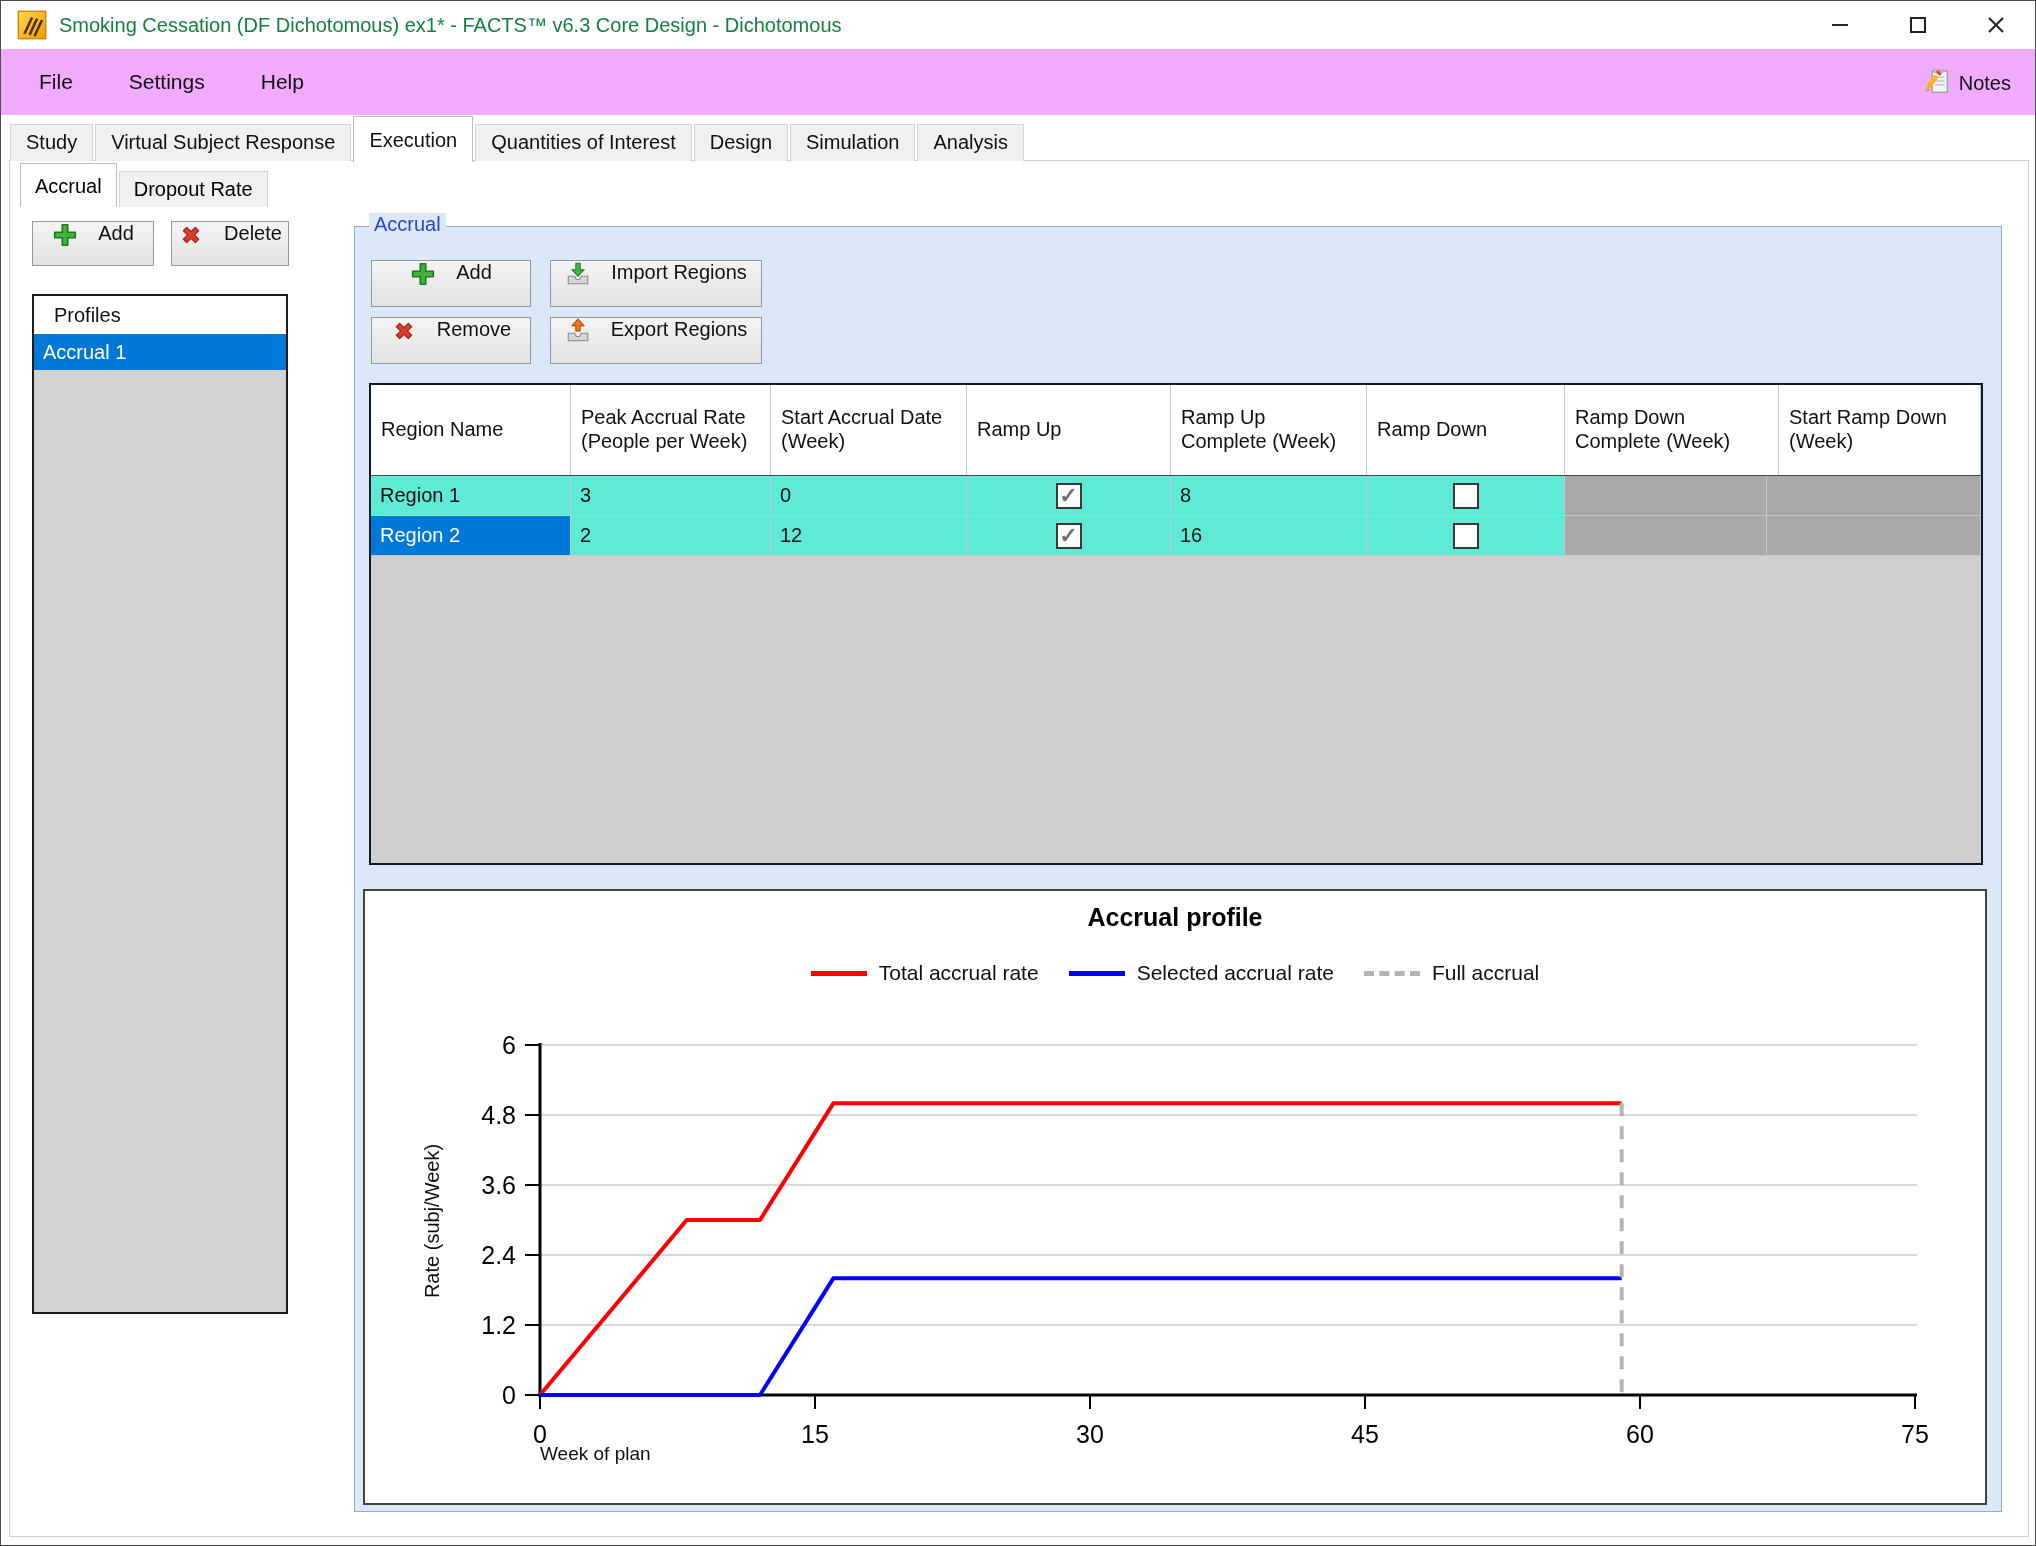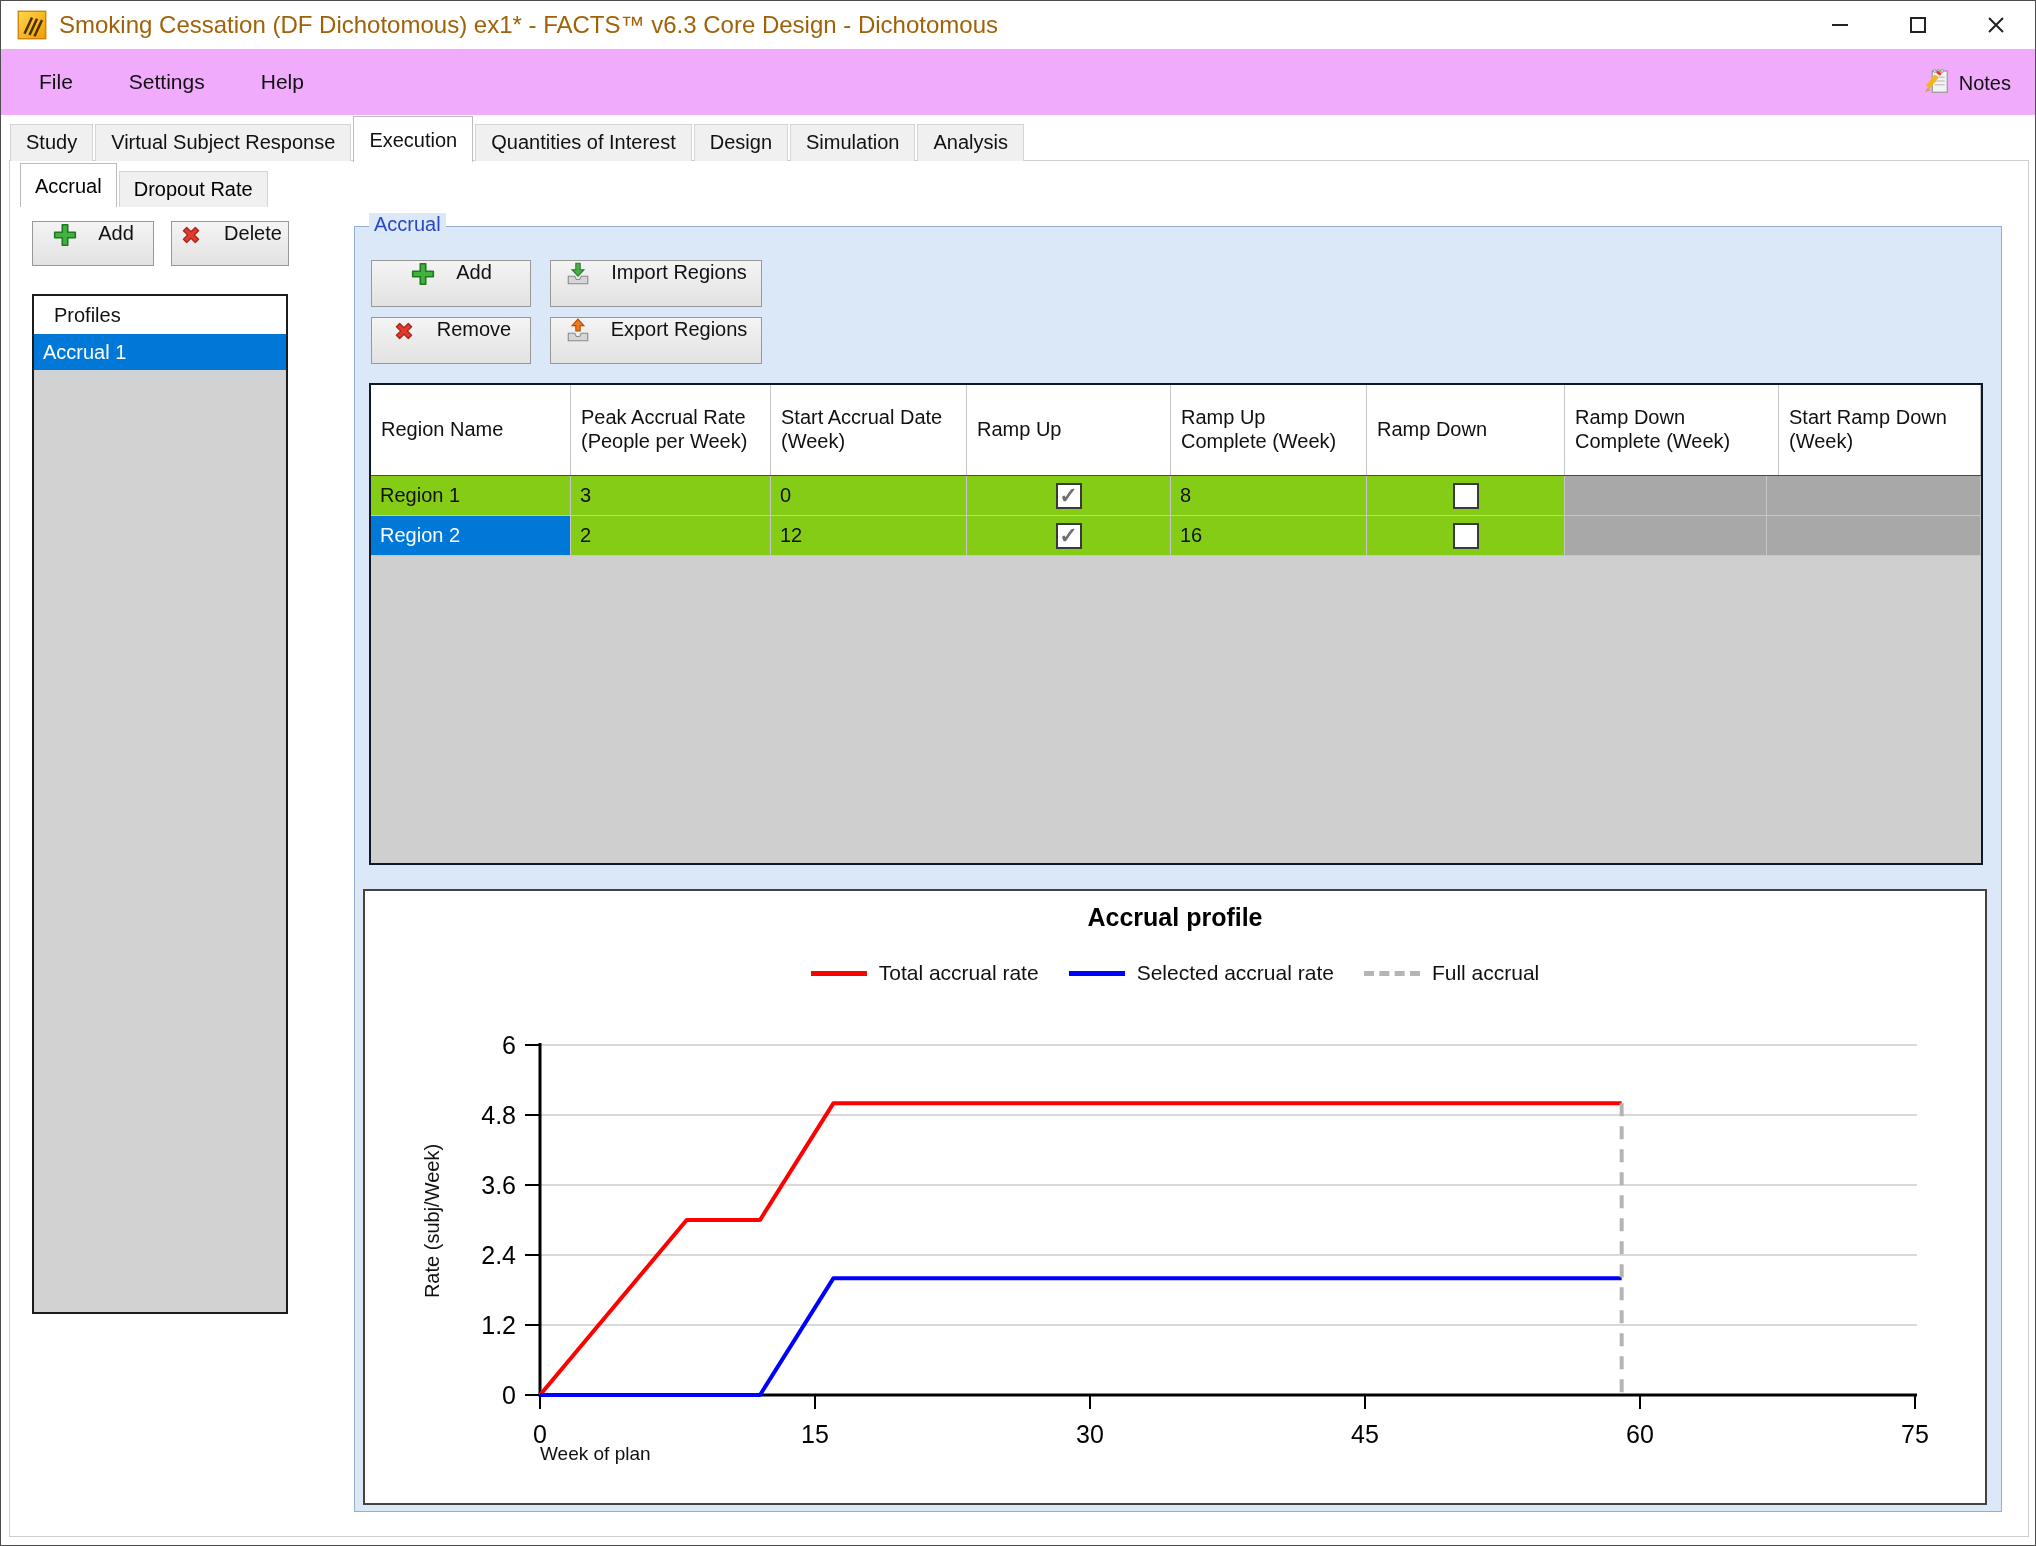--- a/index.html
+++ b/index.html
@@ -10,7 +10,7 @@
   
   .titlebar { position:absolute; left:0; top:0; right:0; height:48px; background:#fff; }
   .app-icon { position:absolute; left:16px; top:9px; width:30px; height:30px; }
-  .window-title { position:absolute; left:58px; top:0; height:48px; line-height:48px; font-size:24px; color:#a16207; white-space:nowrap; }
+  .window-title { position:absolute; left:58px; top:0; height:48px; line-height:48px; font-size:20px; color:#15803d; white-space:nowrap; }
   .win-controls { position:absolute; right:0; top:0; height:48px; display:flex; }
   .win-btn { width:78px; height:48px; display:flex; align-items:center; justify-content:center; }
 

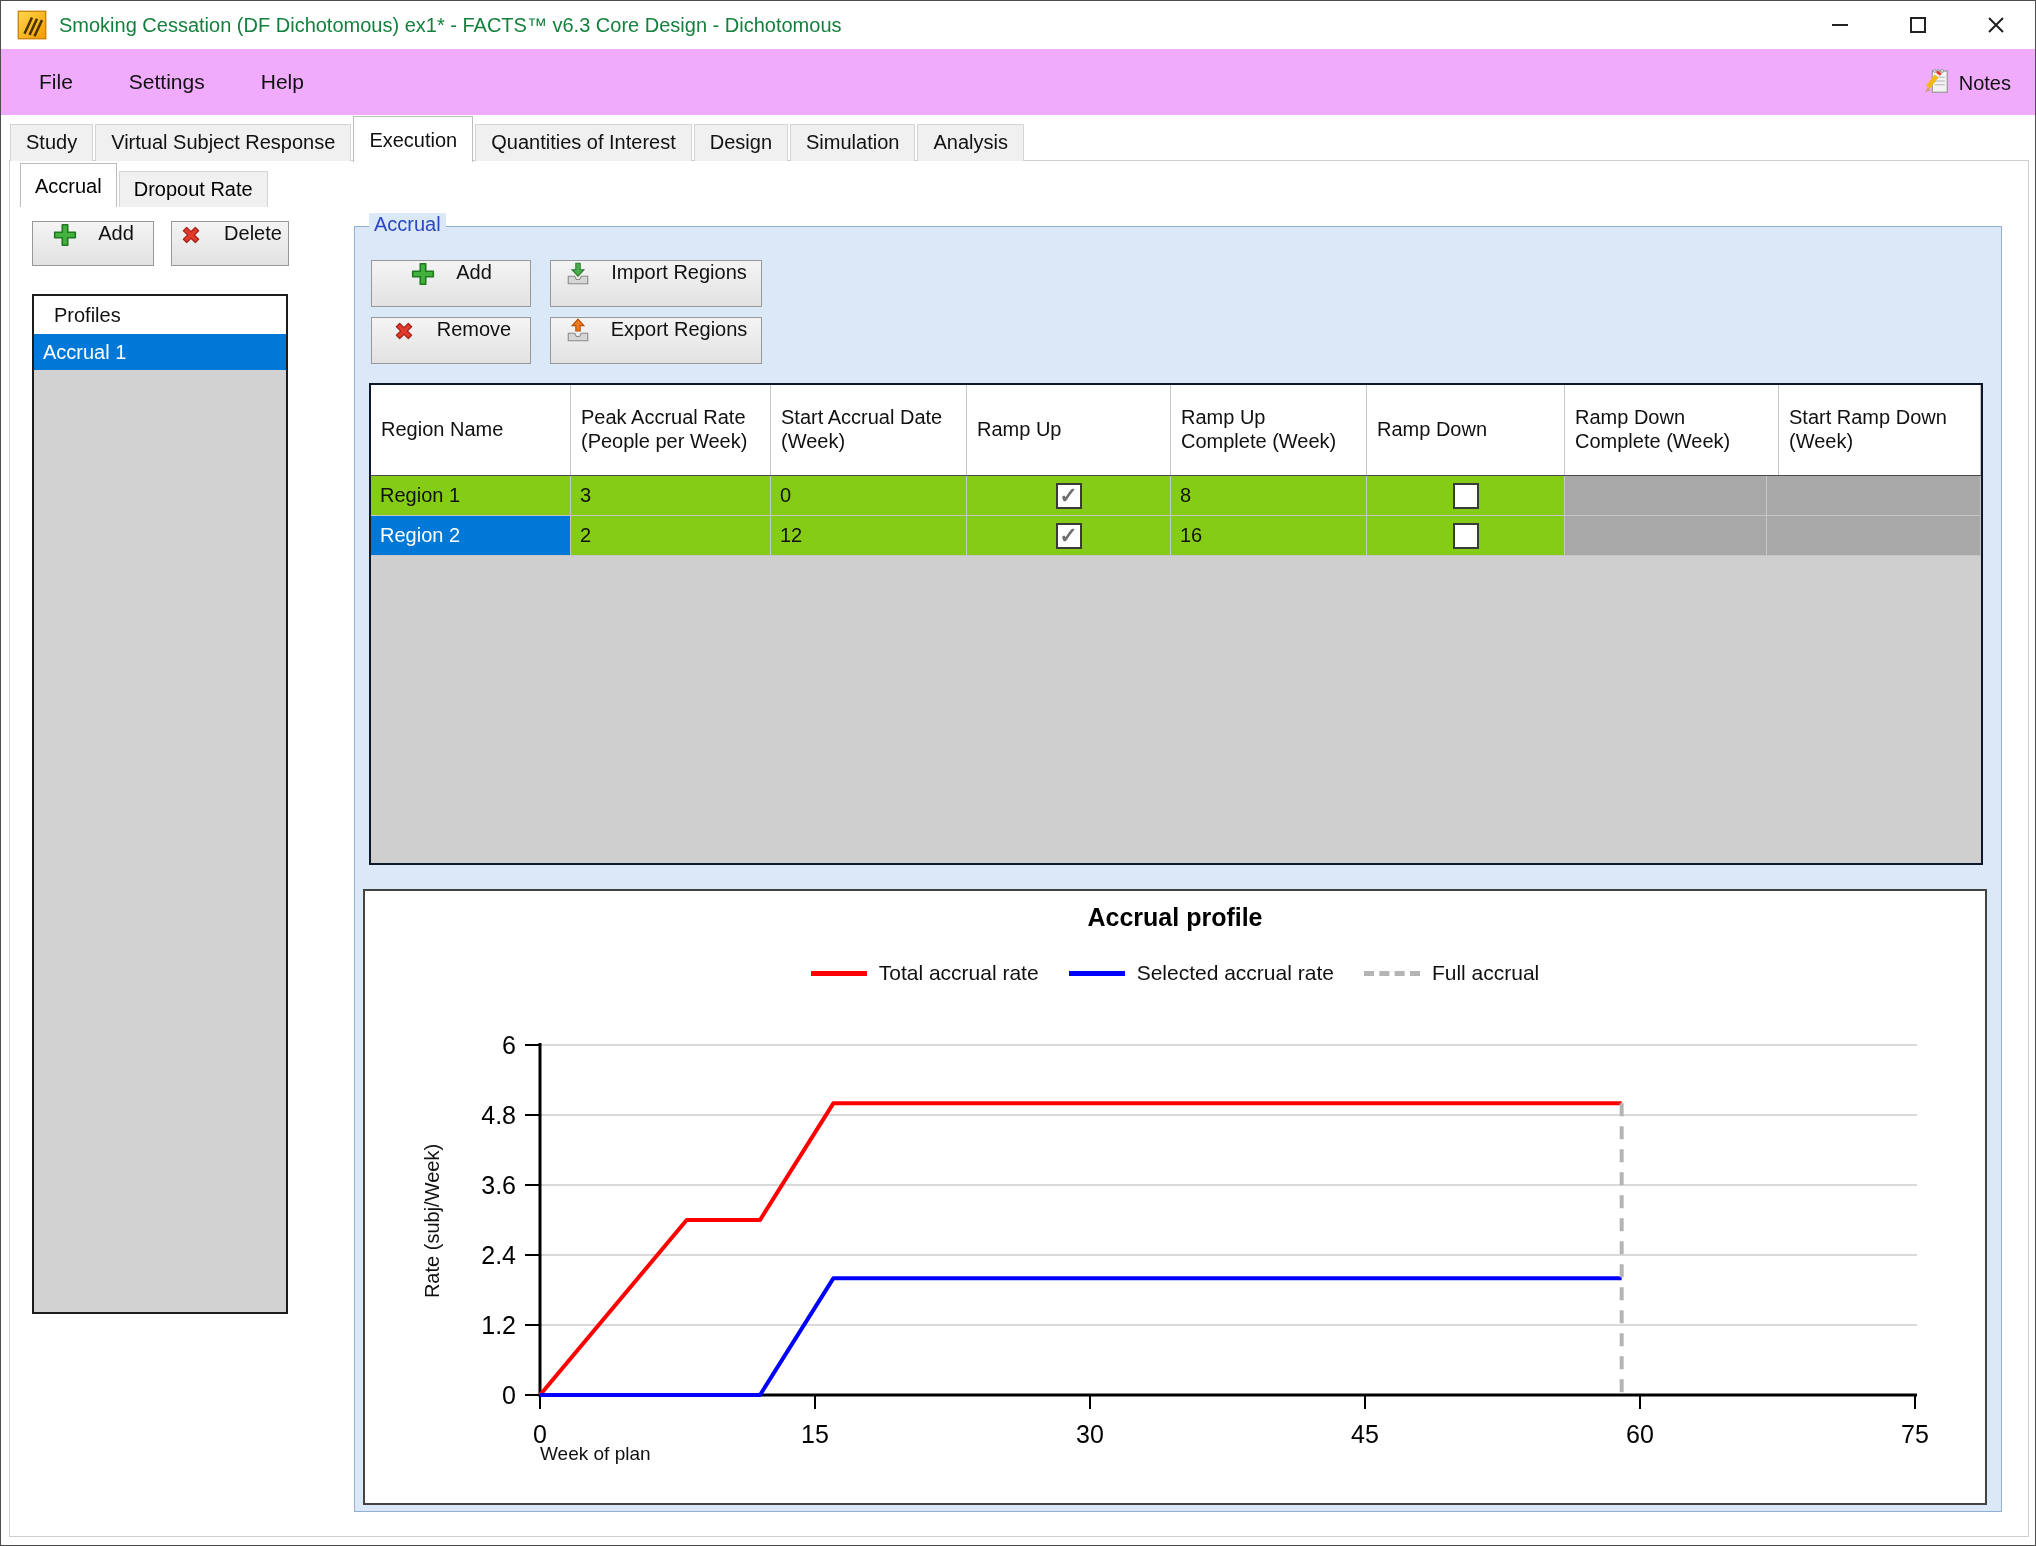--- a/index.html
+++ b/index.html
@@ -51,7 +51,7 @@
   .trow { display:flex; }
   .hcell { background:#fff; border-right:1px solid #c6c6c6; padding:6px 10px; font-size:20px; line-height:1.18; color:#111; display:flex; align-items:center; height:90px; }
   .hrow { border-bottom:1px solid #4a4a4a; }
-  .cell { background:#84cc16; border-right:1px solid #c6c6c6; border-bottom:1px solid #c6c6c6; font-size:20px; height:40px; line-height:38px; padding-left:9px; color:#111; }
+  .cell { background:#5eead4; border-right:1px solid #c6c6c6; border-bottom:1px solid #c6c6c6; font-size:20px; height:40px; line-height:38px; padding-left:9px; color:#111; }
   .cell.sel { background:#0078d7; color:#fff; }
   .cell.disabled { background:#a8a8a8; }
   .cell.check { display:flex; align-items:center; justify-content:center; padding-left:0; }

